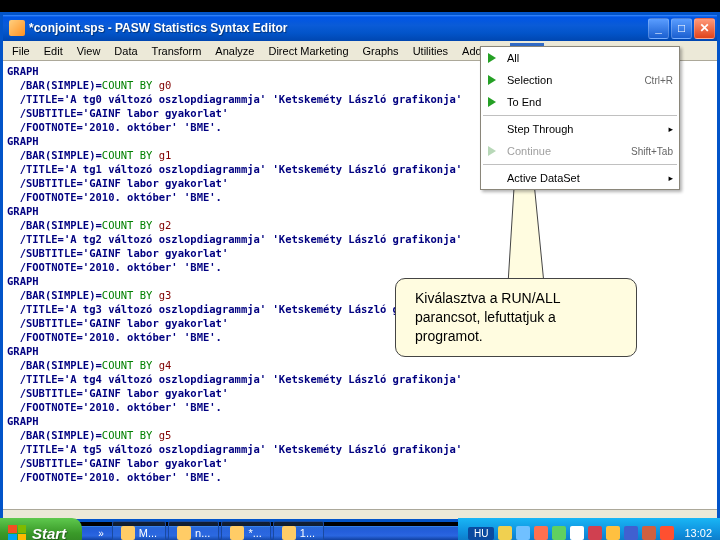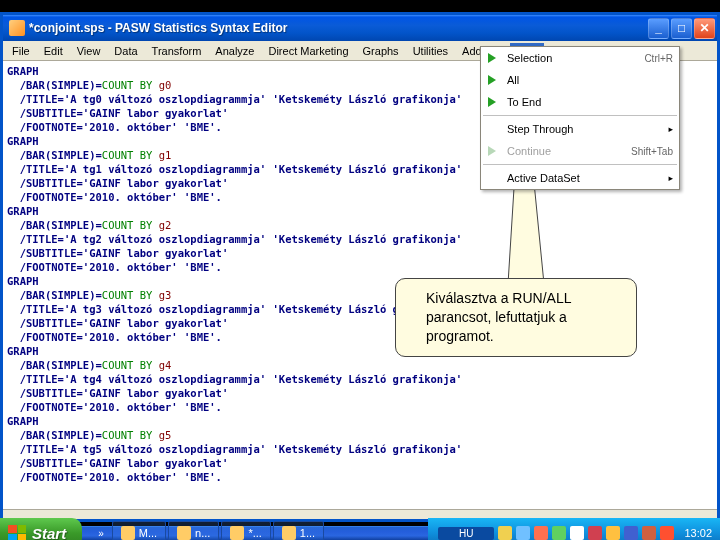--- a/index.html
+++ b/index.html
@@ -251,14 +251,14 @@
     <span class="dd-icon">
         <span class="tri-green"></span>
       </span>
-    <span class="dd-label">Selection</span>
-    <span class="dd-shortcut">Ctrl+R</span>
+    <span class="dd-label">All</span>
   </div>
   <div class="dd-row">
     <span class="dd-icon">
         <span class="tri-green"></span>
       </span>
-    <span class="dd-label">All</span>
+    <span class="dd-label">Selection</span>
+    <span class="dd-shortcut">Ctrl+R</span>
   </div>
   <div class="dd-row">
     <span class="dd-icon">

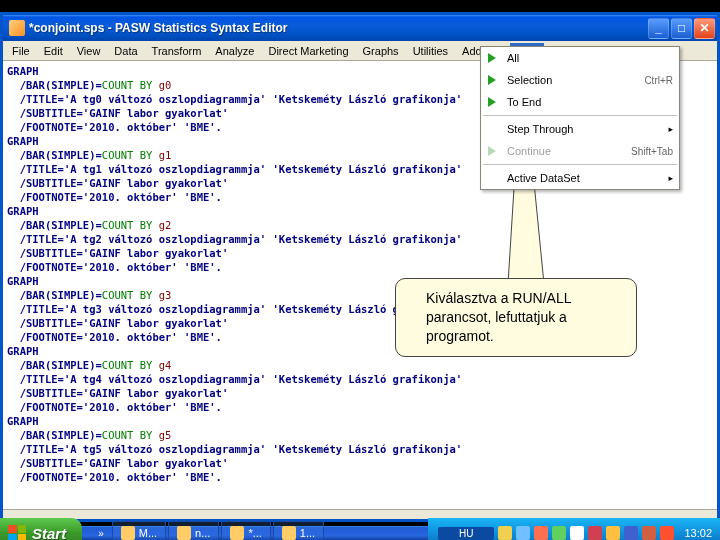--- a/index.html
+++ b/index.html
@@ -107,7 +107,7 @@
     background: #fffce0;
     border: 1px solid #444;
     border-radius: 10px;
-    padding: 10px 30px;
+    padding: 10px 19px;
     font-size: 14px;
     font-family: Arial, sans-serif;
     color: #000;

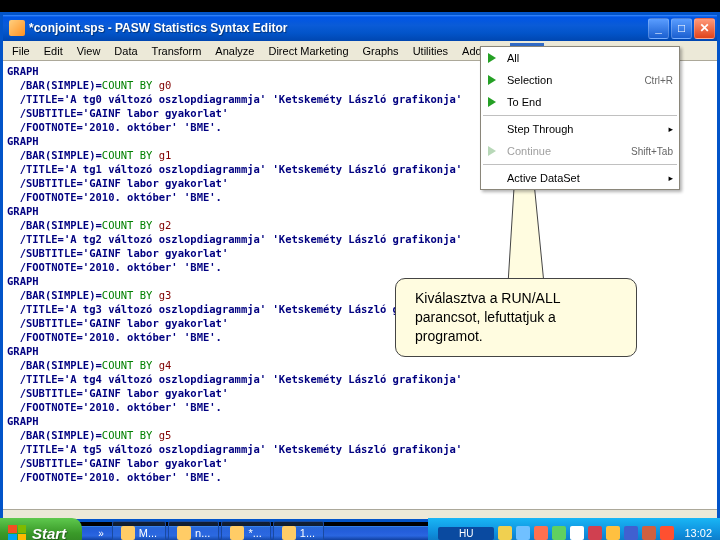--- a/index.html
+++ b/index.html
@@ -167,7 +167,7 @@
     font-size: 11px;
   }
   .tray .lang {
-    background:#0a4aa0; padding:1px 21px; border-radius:2px; font-size:10px;
+    background:#0a4aa0; padding:1px 6px; border-radius:2px; font-size:10px;
   }
   .tray .ticon {
     width: 14px; height: 14px; border-radius: 2px;

